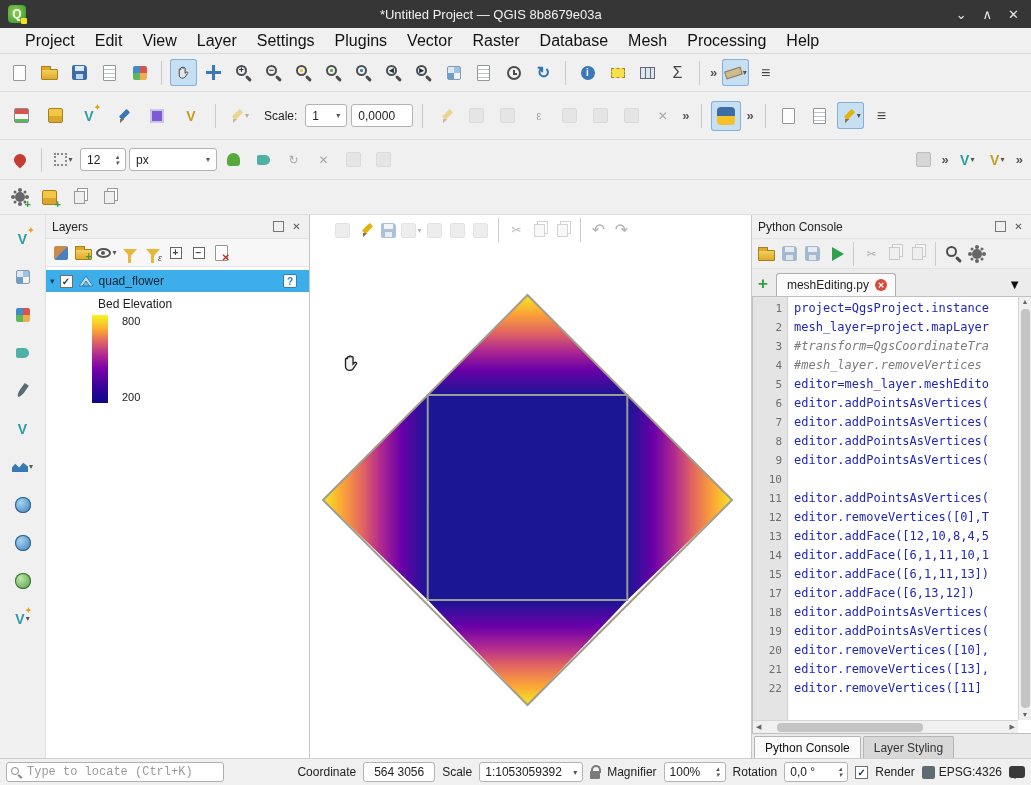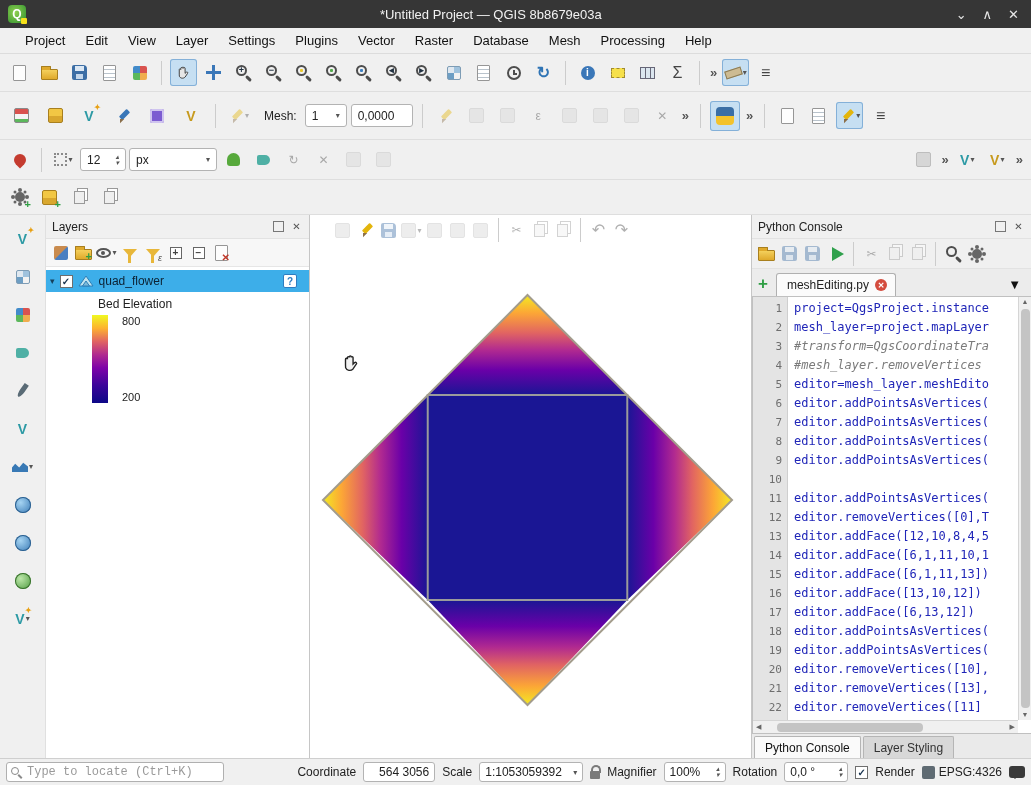--- a/index.html
+++ b/index.html
@@ -18,7 +18,7 @@
 
   
   .menubar{height:26px;background:#f0f0f0;border-bottom:1px solid #dcdcdc;display:flex;align-items:center;padding:0 16px;gap:2px;}
-  .menu-item{padding:3px 9px;font-size:13px;color:#111;}
+  .menu-item{padding:3px 9px;font-size:16px;color:#111;}
 
   
   .tbrow{display:flex;align-items:center;background:#f0f0f0;border-bottom:1px solid #dedede;padding:0 6px;gap:3px;}

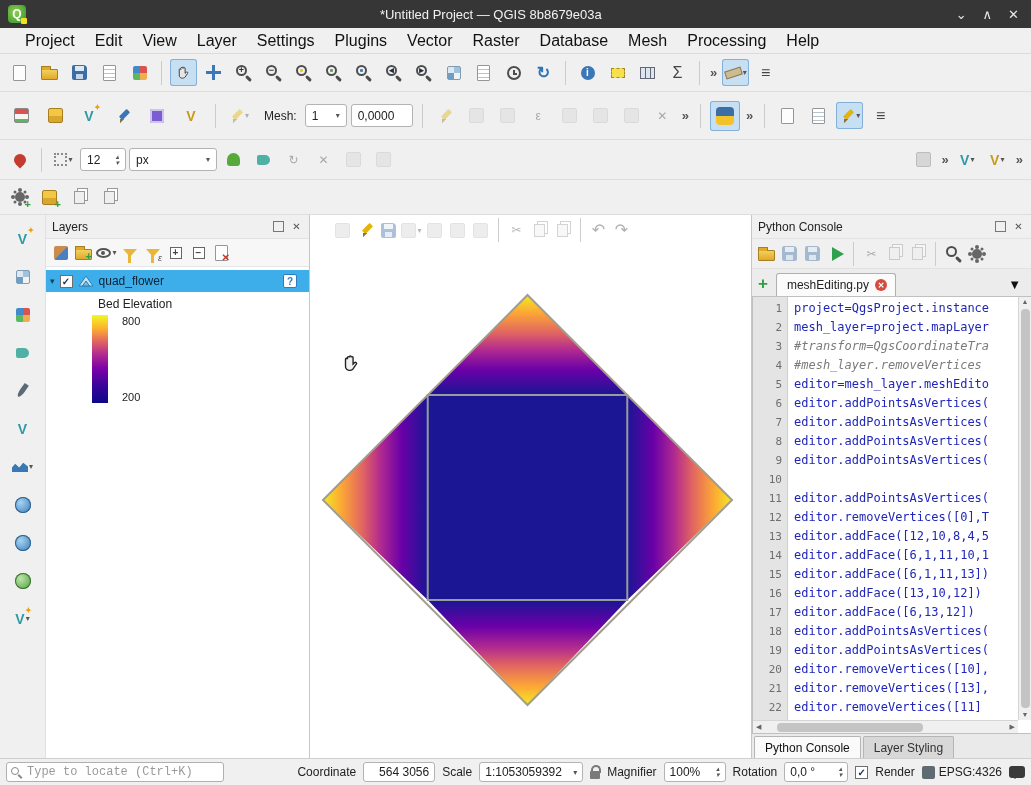--- a/index.html
+++ b/index.html
@@ -325,7 +325,7 @@
         <span class="s-pencil"></span>
         <span class="dd">▾</span>
       </span>
-    <span class="tblabel">Mesh:</span>
+    <span class="tblabel">Scale:</span>
     <span class="field" style="width:42px;">
         <span class="val">1</span>
         <span class="dd">▾</span>

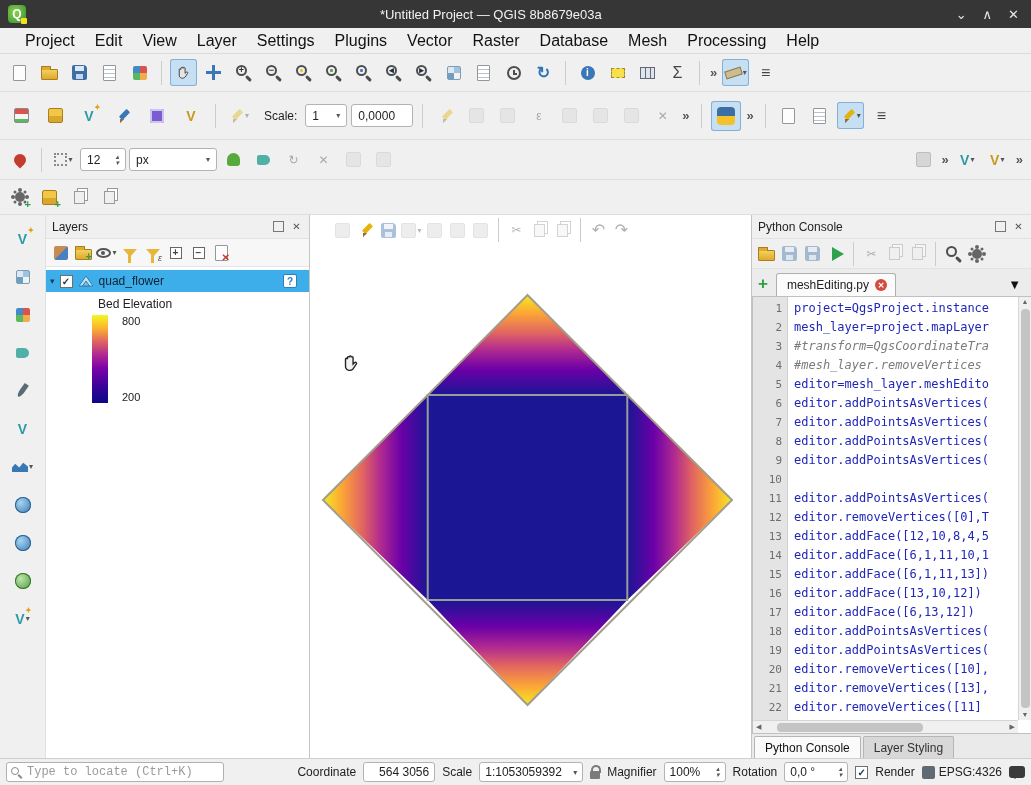--- a/index.html
+++ b/index.html
@@ -764,10 +764,6 @@
               <span class="ct">editor.addFace([6,1,11,13])</span>
             </div>
 
-            <div class="cl">
-              <span class="ln">16</span>
-              <span class="ct">editor.addFace([13,10,12])</span>
-            </div>
 
             <div class="cl">
               <span class="ln">17</span>

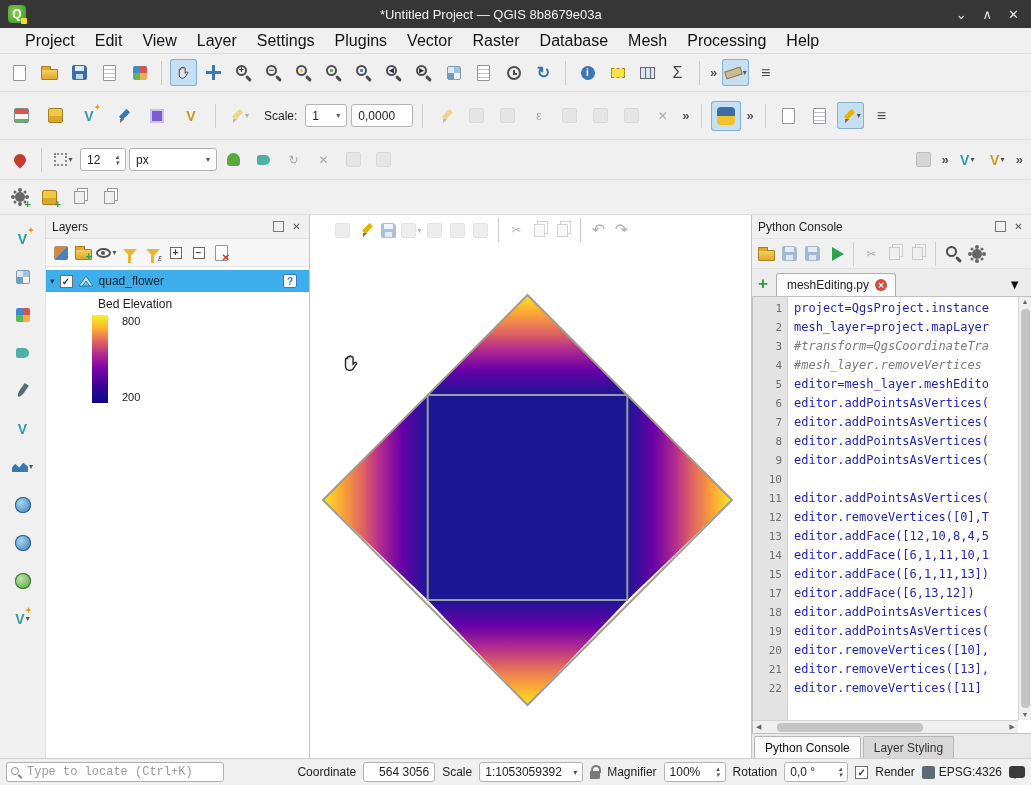--- a/index.html
+++ b/index.html
@@ -819,7 +819,7 @@
       <input type="text" placeholder="Type to locate (Ctrl+K)" style="">
     </span>
     <span class="sb-label" style="margin-left:auto;">Coordinate</span>
-    <span class="sb-box" style="width:72px;justify-content:flex-end;">
+    <span class="sb-box" style="width:72px;justify-content:center;">
         <span>564 3056</span>
       </span>
     <span class="sb-label">Scale</span>

